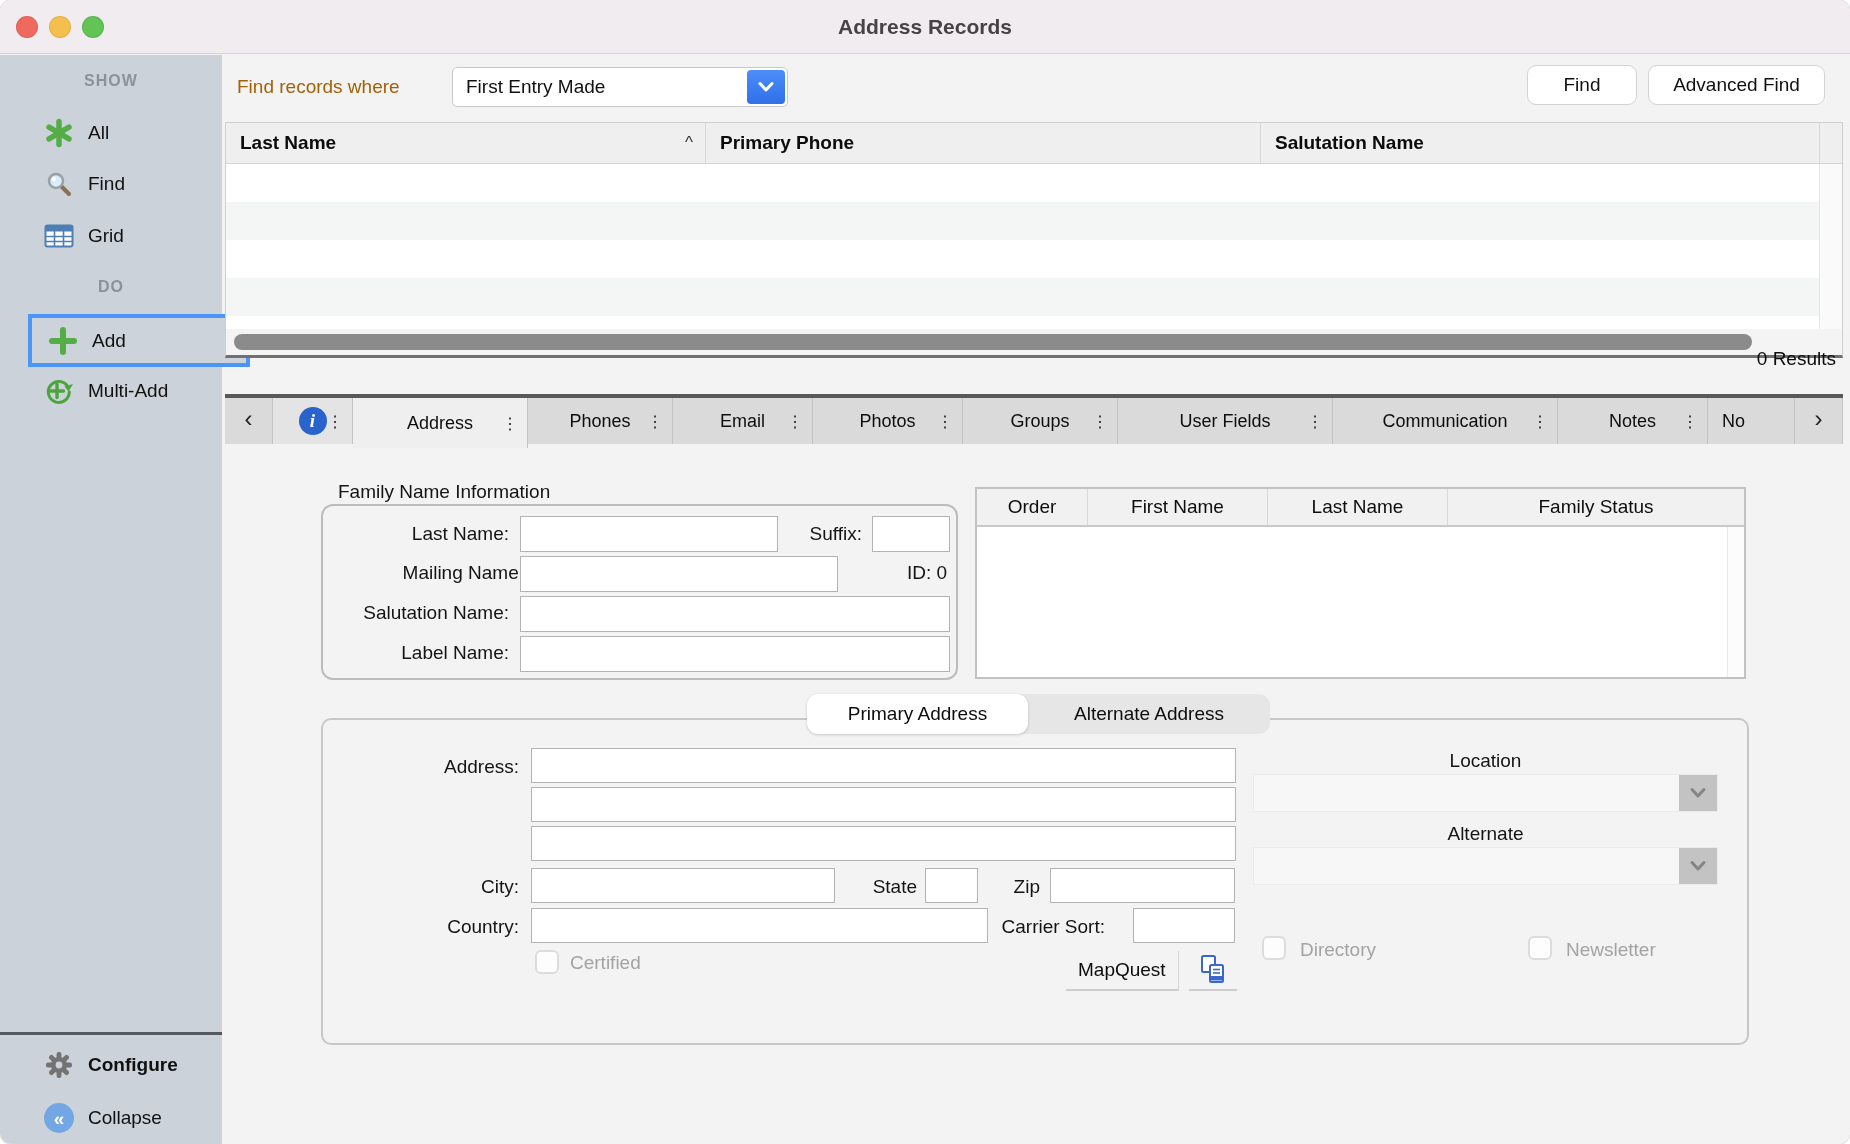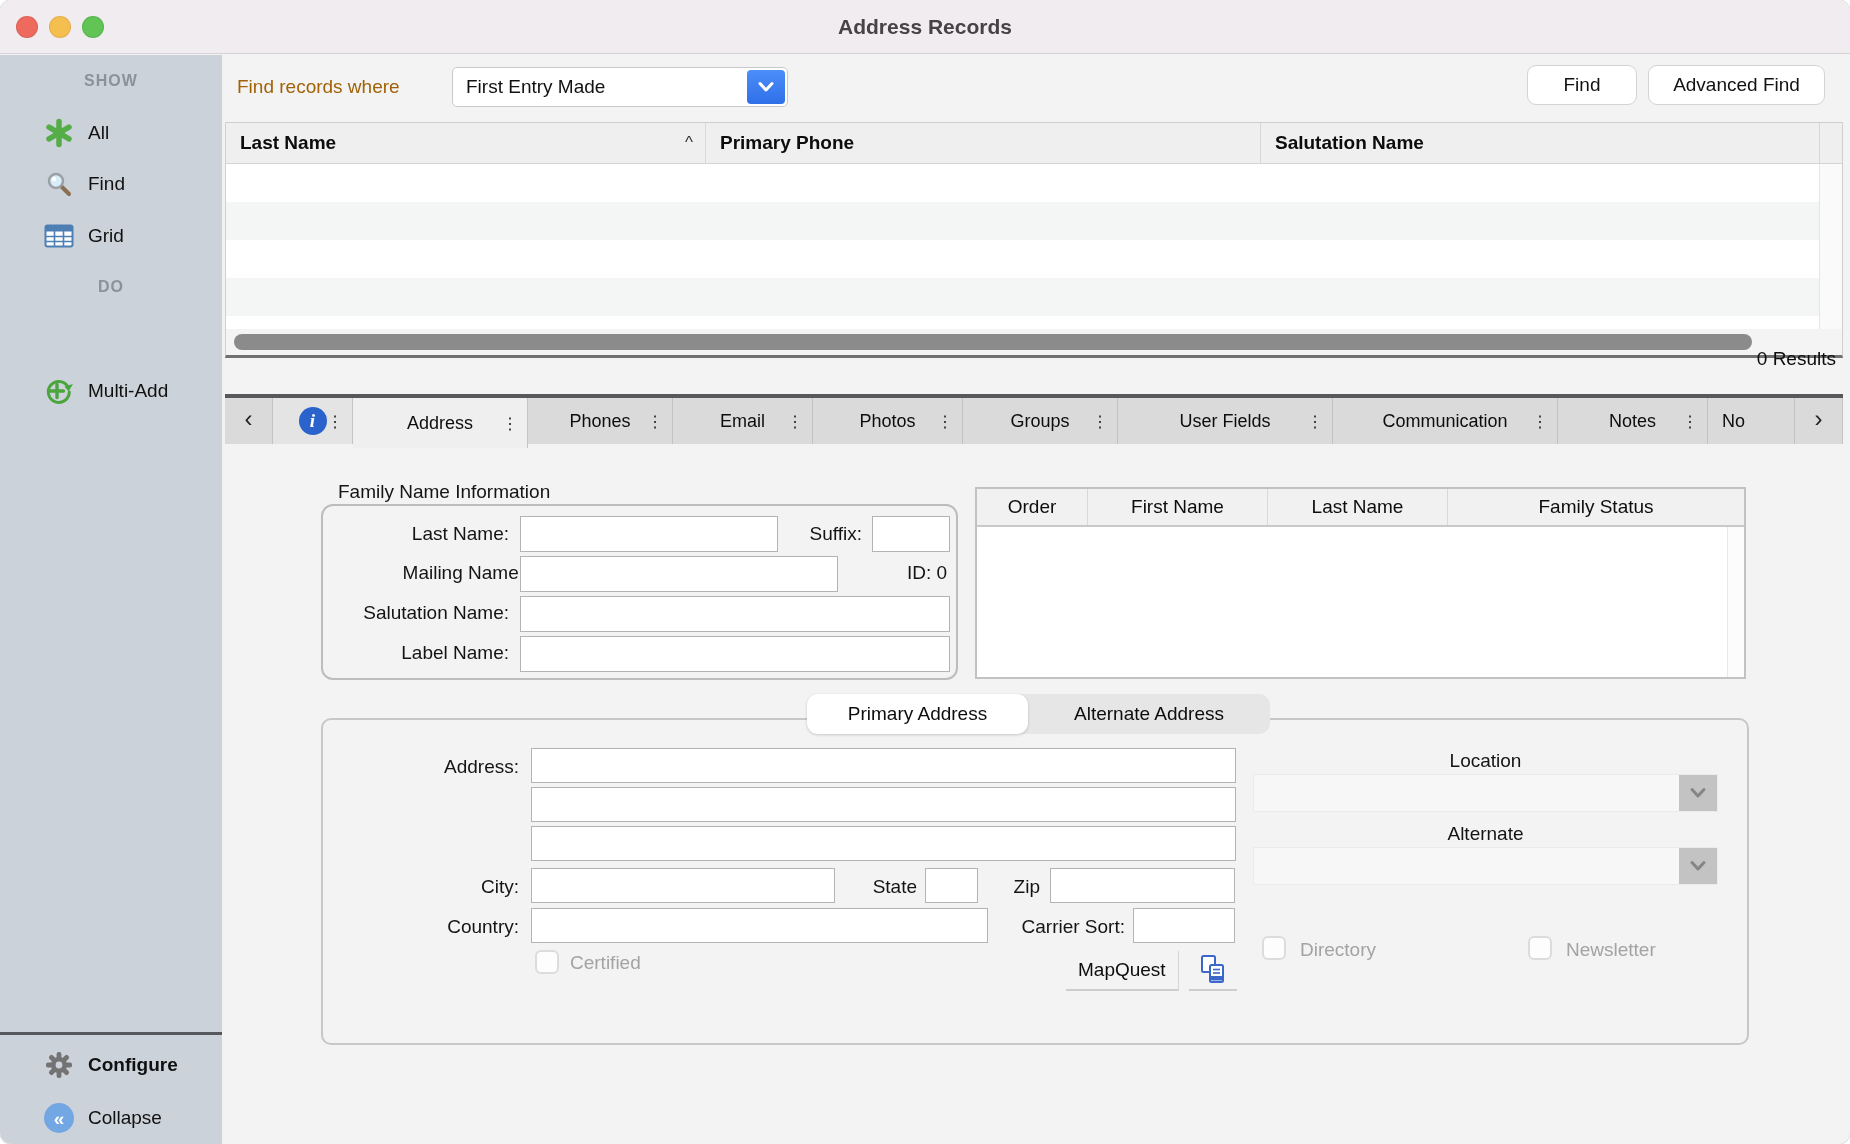--- a/index.html
+++ b/index.html
@@ -147,6 +147,17 @@
 
     <div class="side-header" style="top:223px;">DO</div>
 
+    <div class="side-item selected" style="top:259px;">
+      <span class="icn">
+        <svg width="30" height="30" viewBox="0 0 30 30">
+          <g stroke="#55ad47" stroke-width="6" stroke-linecap="round">
+            <line x1="15" y1="4" x2="15" y2="26"></line>
+            <line x1="4" y1="15" x2="26" y2="15"></line>
+          </g>
+        </svg>
+      </span>
+      <span class="lbl">Add</span>
+    </div>
 
     <div class="side-item" style="top:316px;">
       <span class="icn">

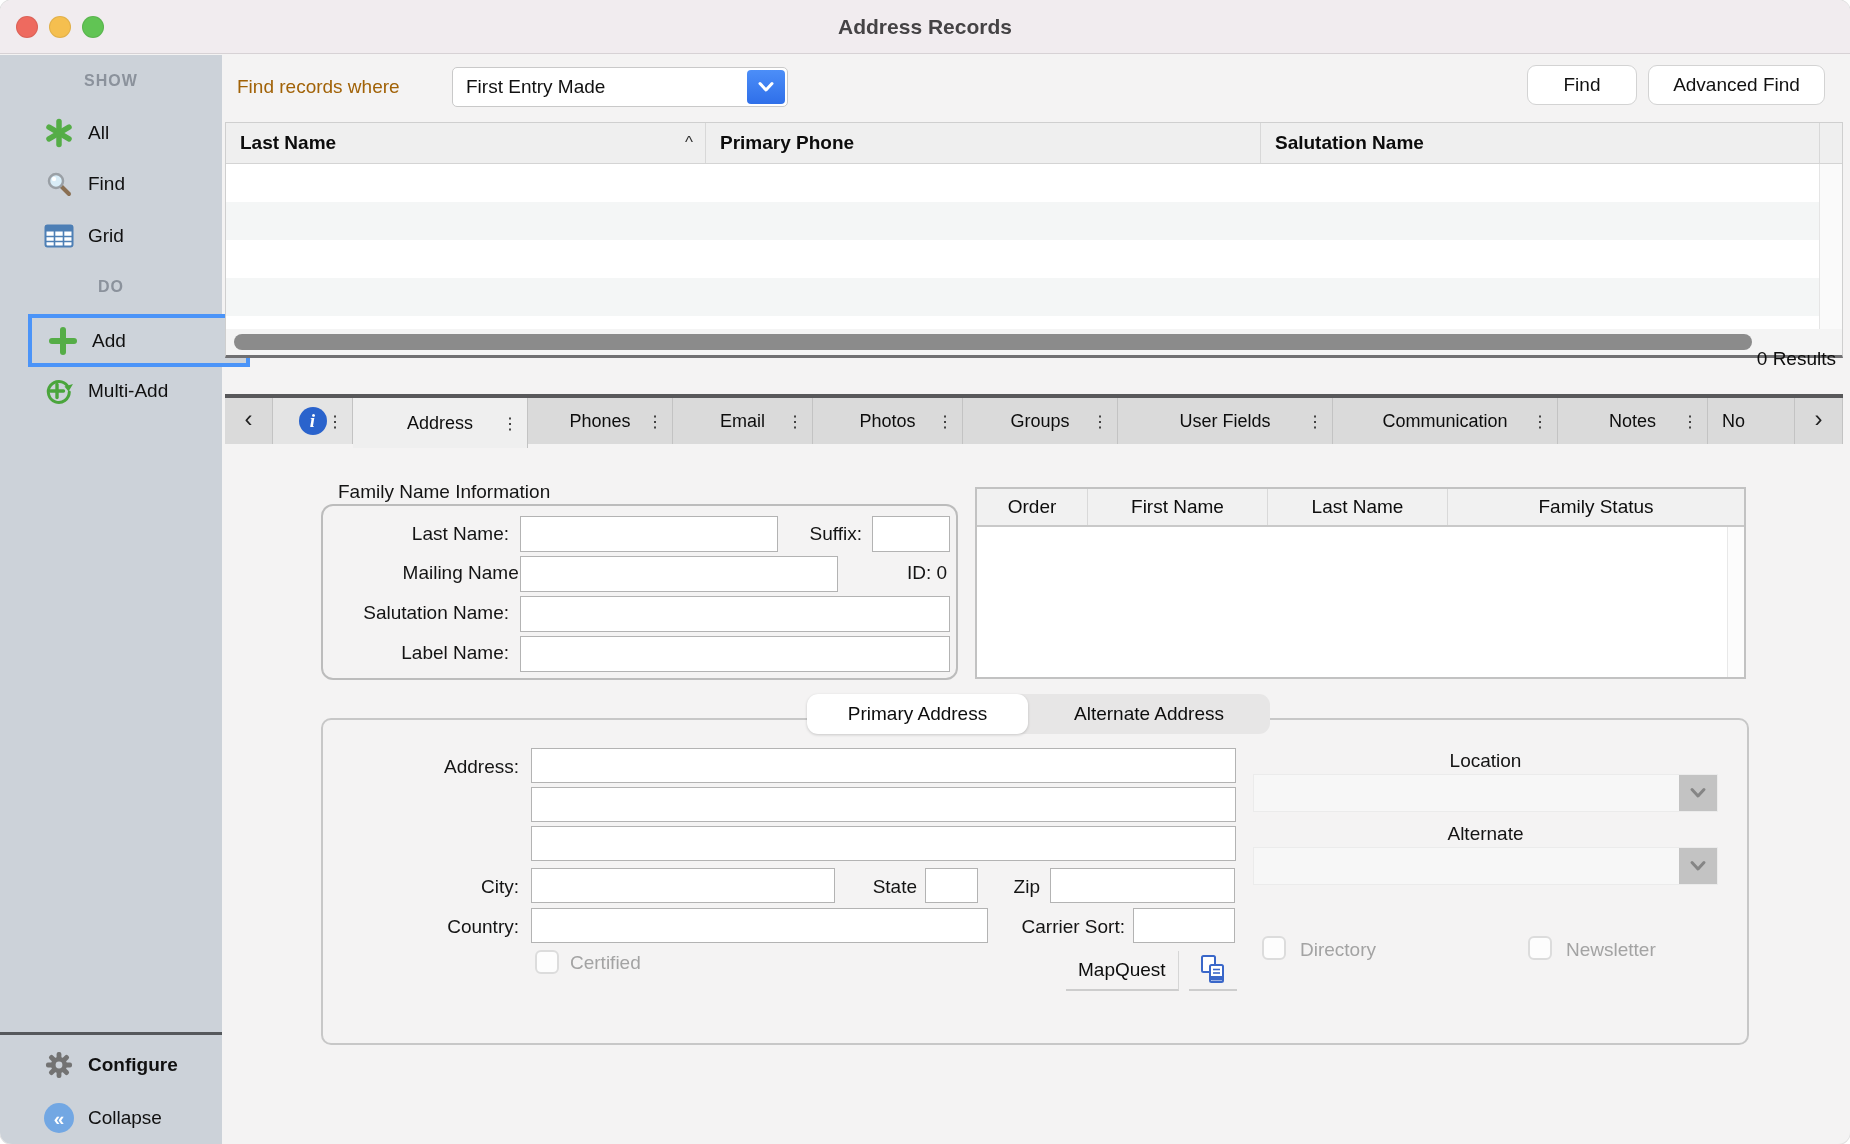--- a/index.html
+++ b/index.html
@@ -347,7 +347,7 @@
 
   <div class="flabel r" style="left:380px;top:916px;width:139px;">Country:</div>
   <input class="field" style="left: 531px; top: 908px; width: 457px; height: 35px;">
-  <div class="flabel r" style="left:990px;top:916px;width:135px;">Carrier Sort:</div>
+  <div class="flabel r" style="left:970px;top:916px;width:135px;">Carrier Sort:</div>
   <input class="field" style="left: 1133px; top: 908px; width: 102px; height: 35px;">
 
   <div class="checkbox" style="left:535px;top:950px;"></div>

